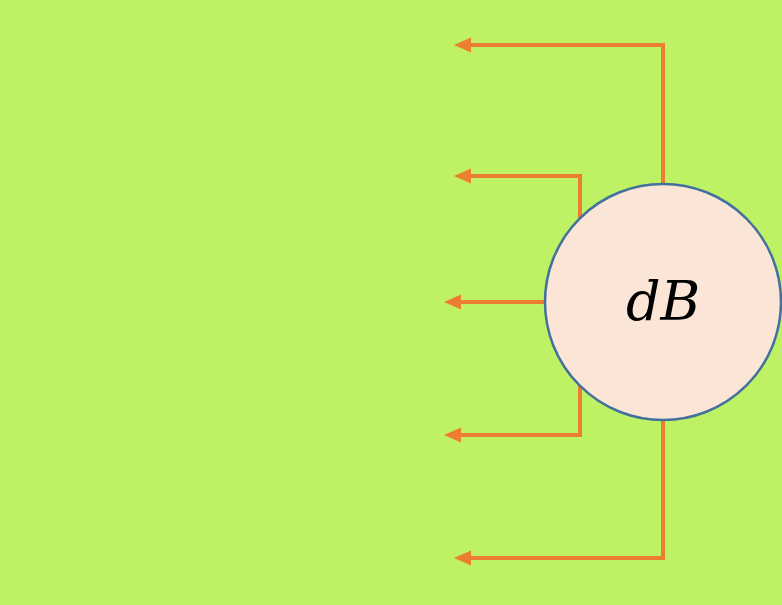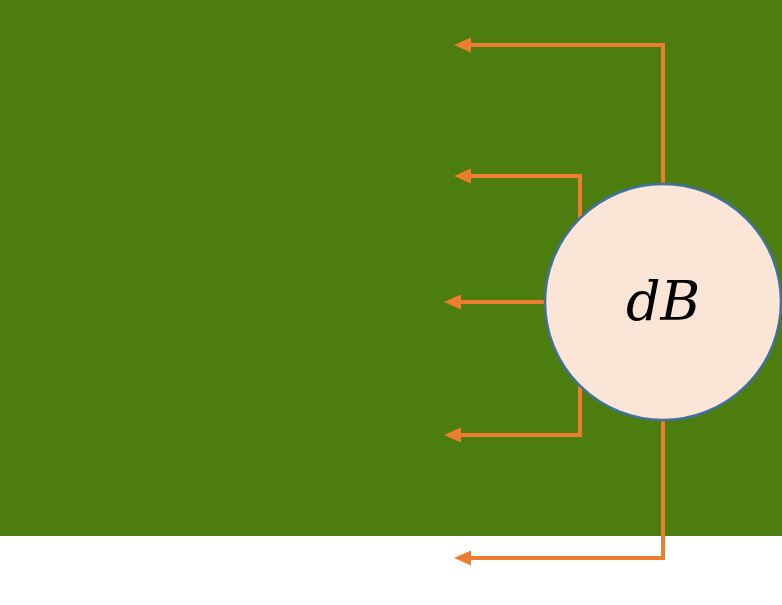--- a/index.html
+++ b/index.html
@@ -14,8 +14,8 @@
   .stage {
     position: relative;
     width: 782px;
-    height: 536px;
-    background: #4d7c0f;
+    height: 605px;
+    background: #bef264;
   }
   svg {
     display: block;

